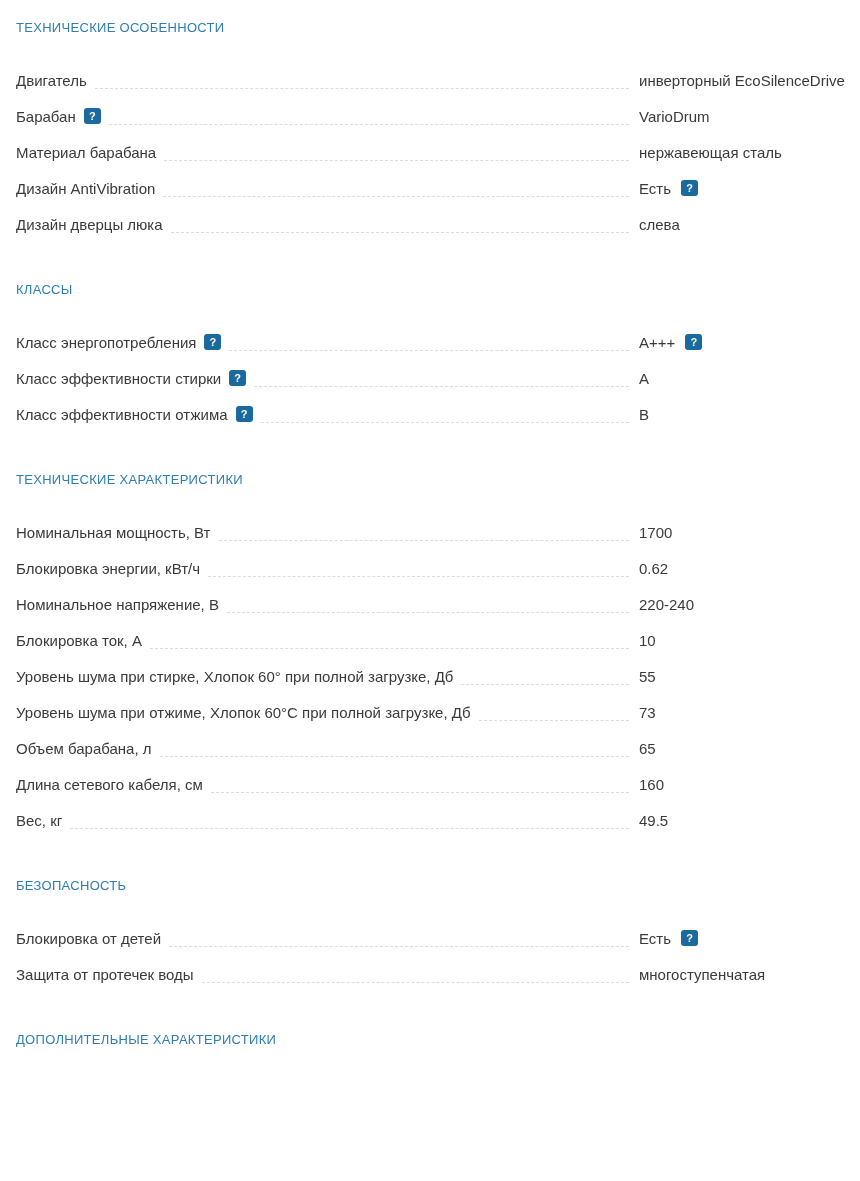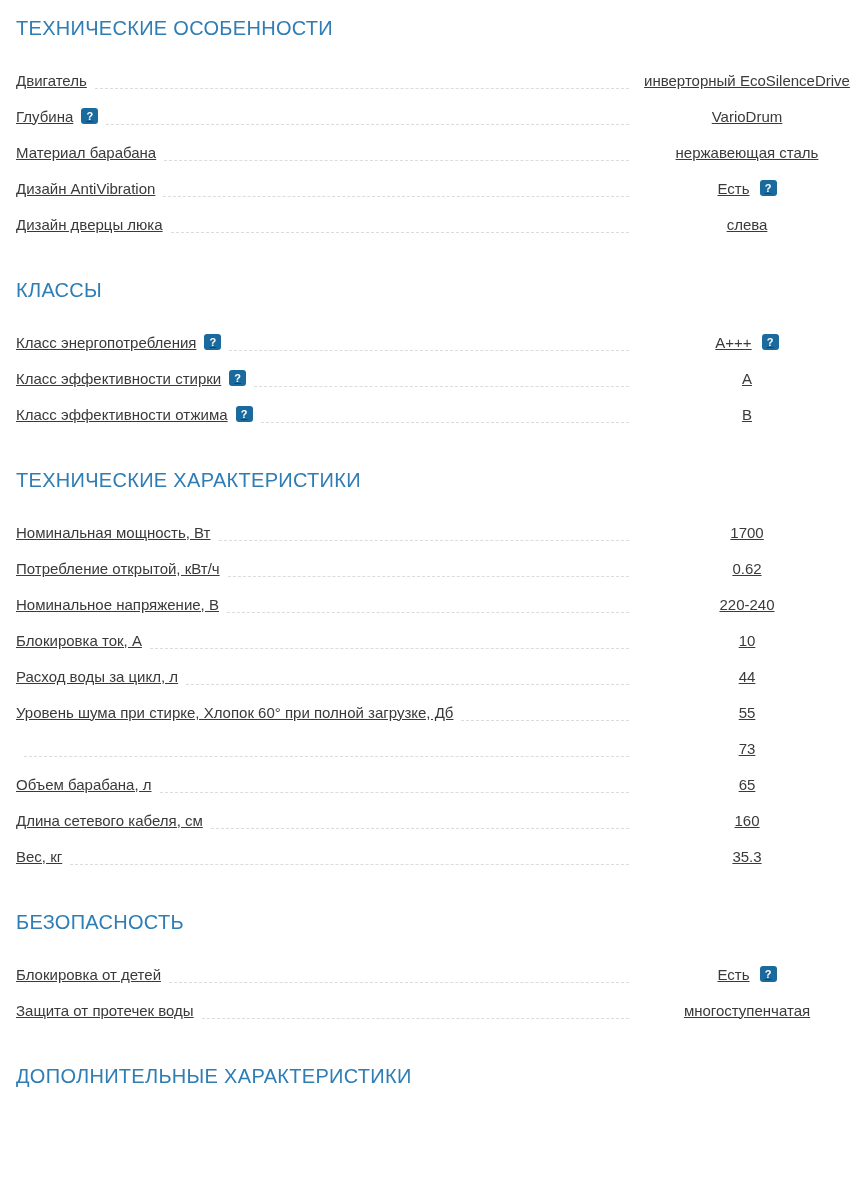--- a/index.html
+++ b/index.html
@@ -27,7 +27,7 @@
   .section-title {
     margin: 0 0 22px 0;
     color: var(--accent);
-    font-size: 20px;
+    font-size: 13px;
     font-weight: 400;
     line-height: 24px;
     letter-spacing: 0.3px;

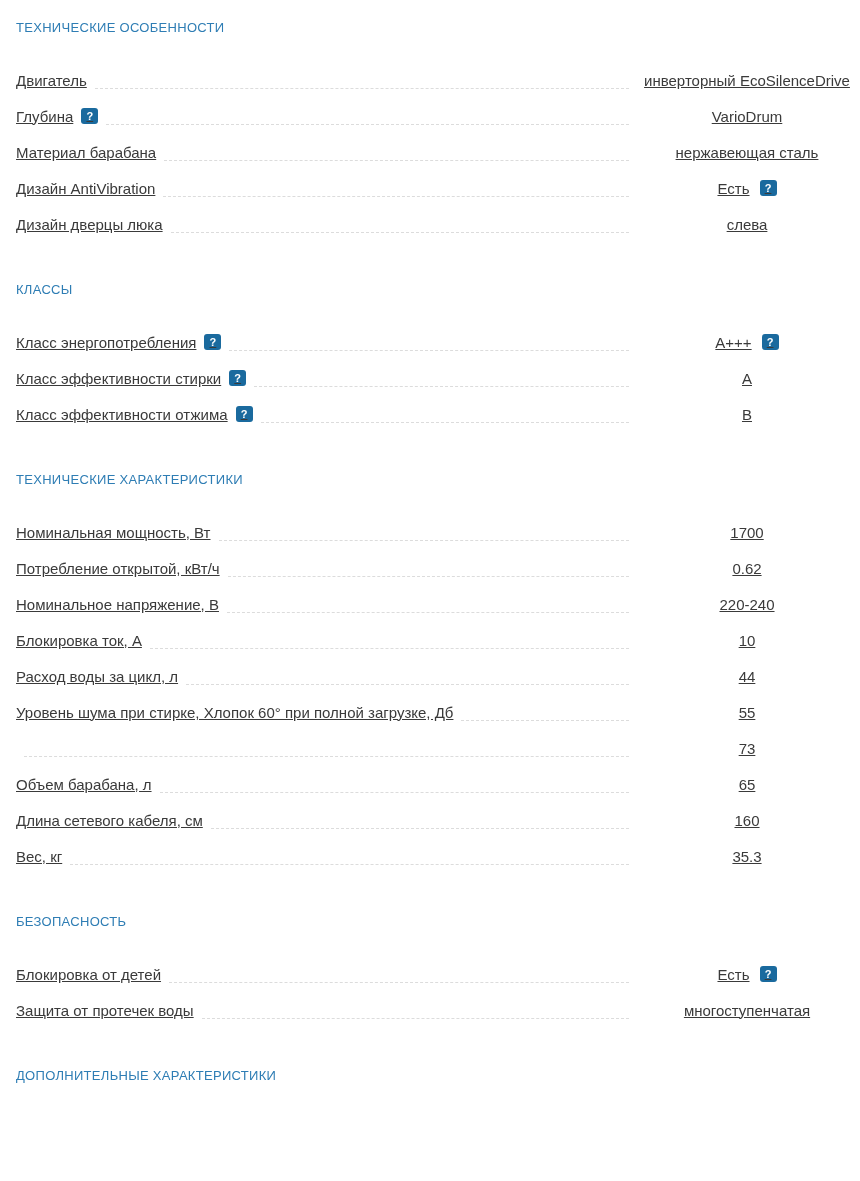--- a/index.html
+++ b/index.html
@@ -36,7 +36,6 @@
     display: flex;
     align-items: center;
     height: 36px;
-    text-decoration: underline;
   }
   .spec-label-wrap {
     display: flex;

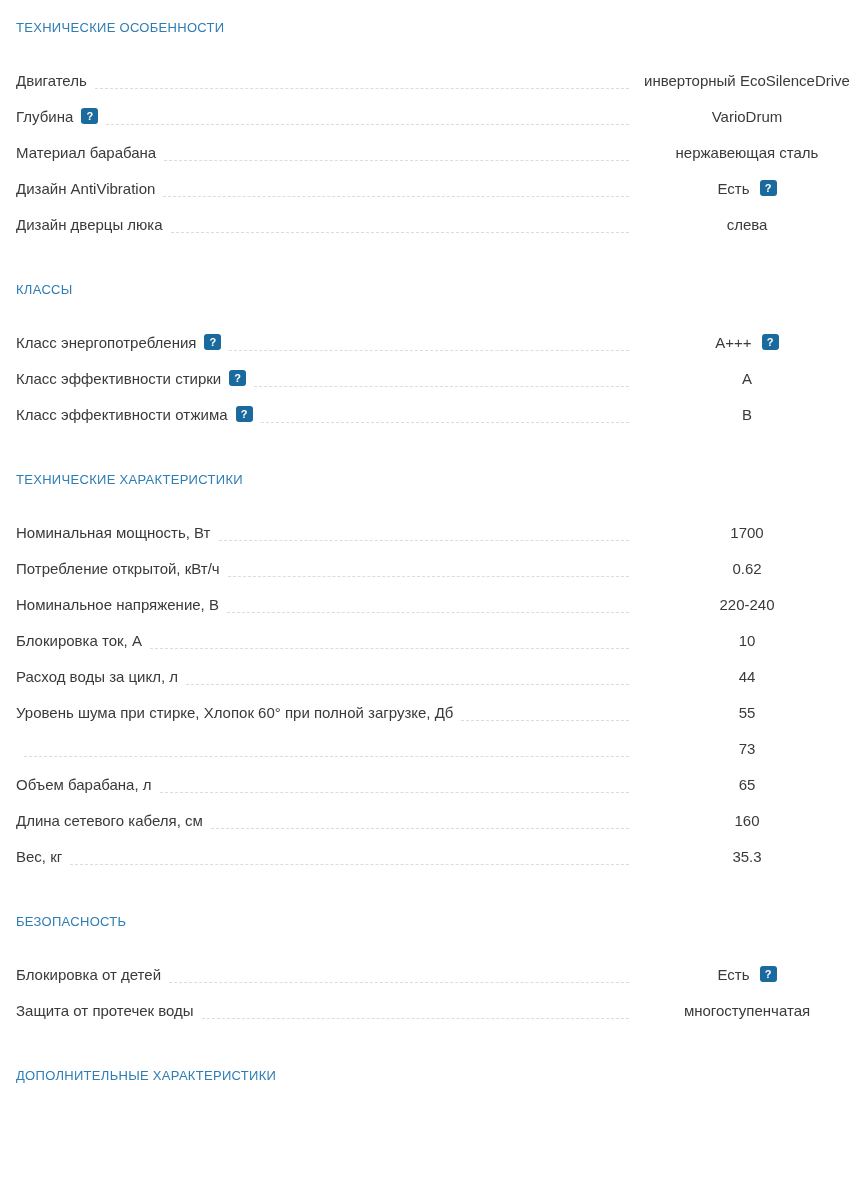--- a/index.html
+++ b/index.html
@@ -58,7 +58,6 @@
     align-items: center;
     gap: 10px;
     white-space: nowrap;
-    justify-content: center;
   }
   .help-icon {
     display: inline-block;

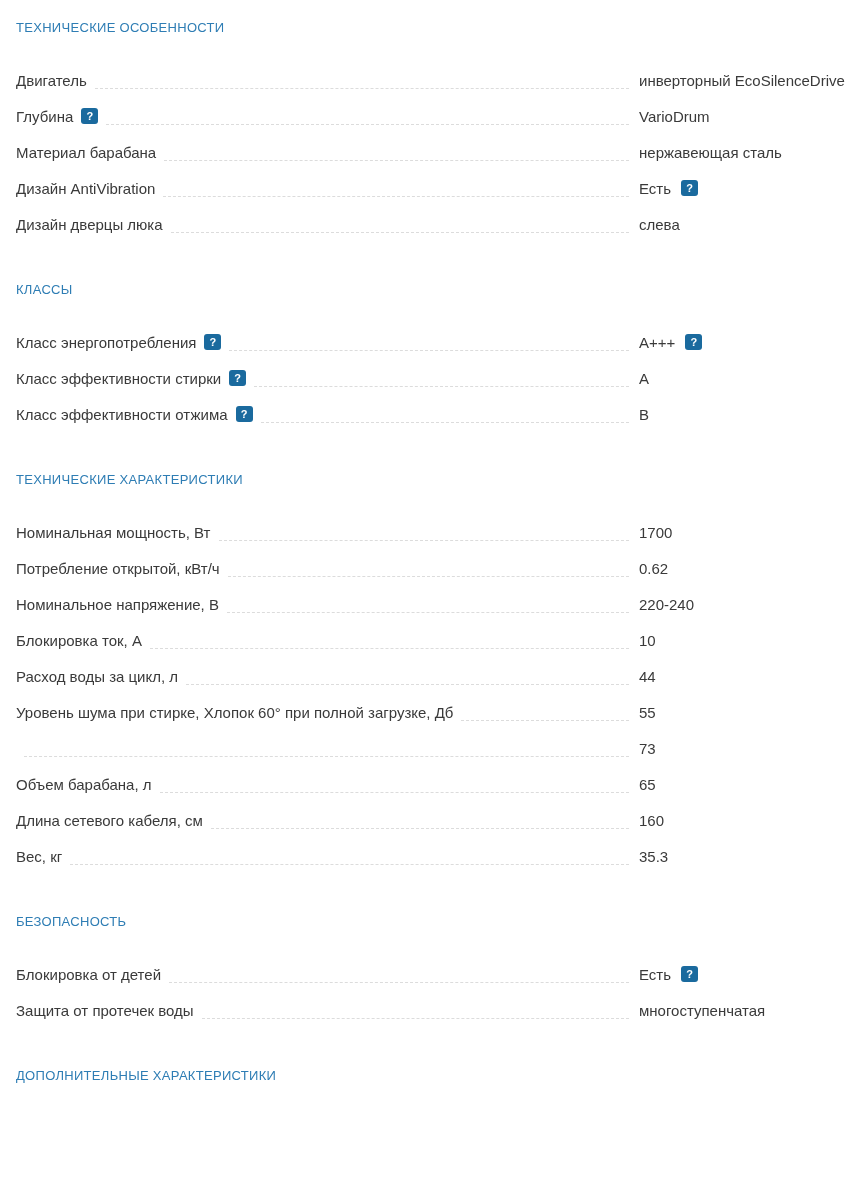--- a/index.html
+++ b/index.html
@@ -96,7 +96,7 @@
 
   <div class="spec-row">
     <div class="spec-label-wrap">
-      <span class="spec-label">Глубина</span>
+      <span class="spec-label">Барабан</span>
       <span class="help-icon">?</span>
     </div>
     <div class="spec-dots"></div>

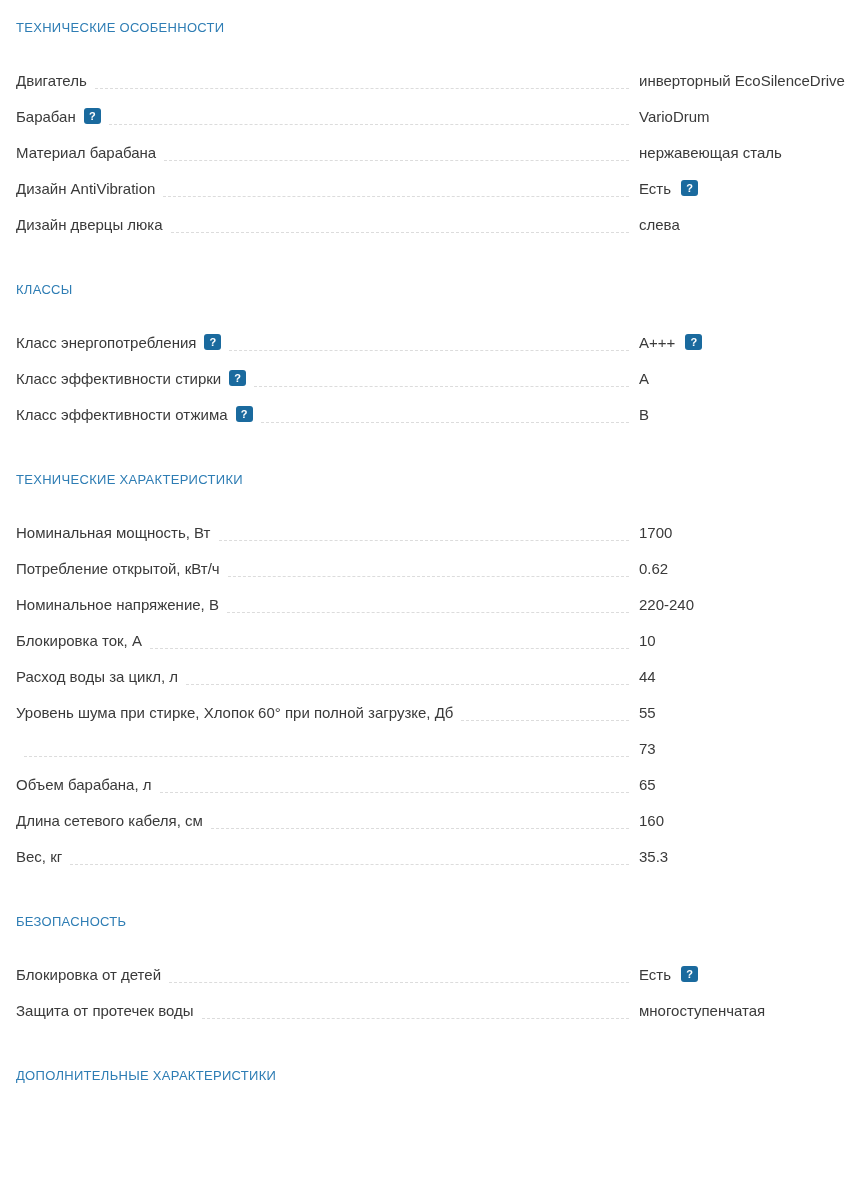--- a/index.html
+++ b/index.html
@@ -202,7 +202,7 @@
 
   <div class="spec-row">
     <div class="spec-label-wrap">
-      <span class="spec-label">Потребление открытой, кВт/ч</span>
+      <span class="spec-label">Блокировка энергии, кВт/ч</span>
 
     </div>
     <div class="spec-dots"></div>

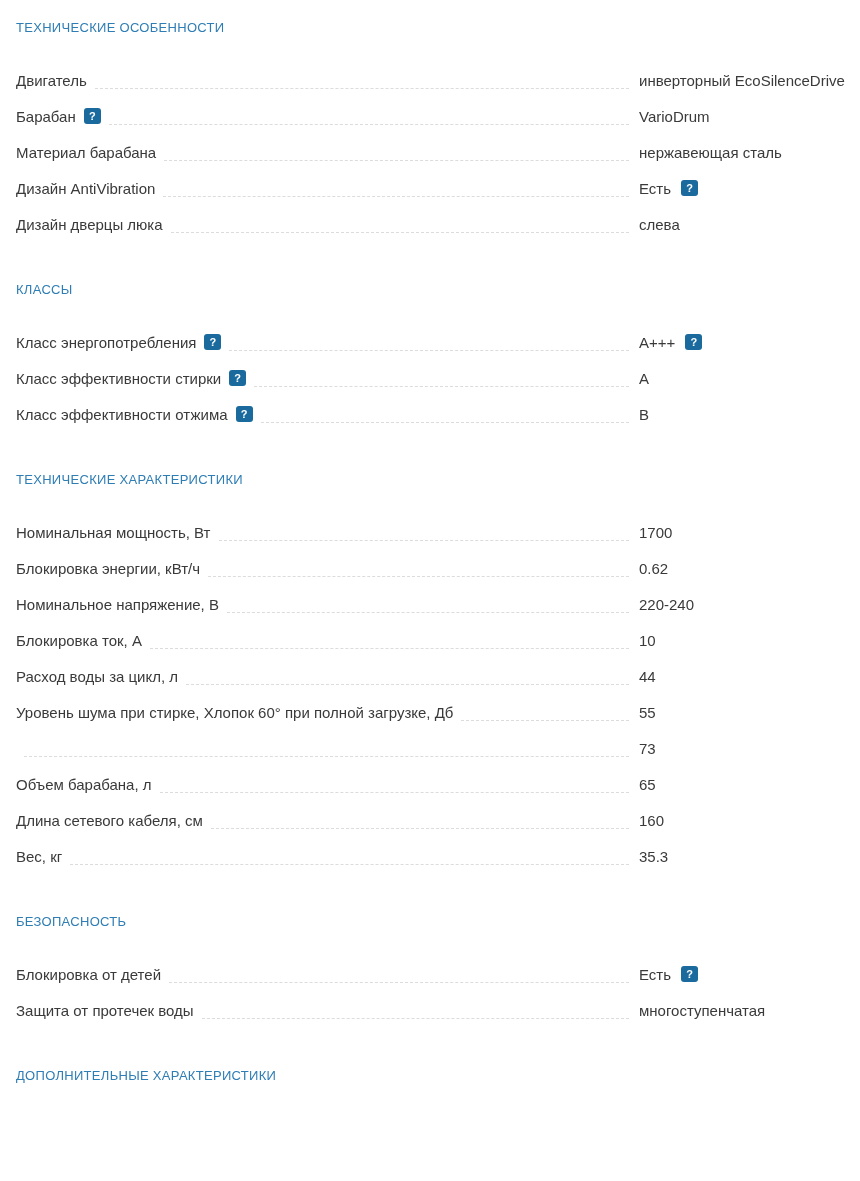--- a/index.html
+++ b/index.html
@@ -237,17 +237,6 @@
     </div>
   </div>
 
-  <div class="spec-row">
-    <div class="spec-label-wrap">
-      <span class="spec-label">Расход воды за цикл, л</span>
-
-    </div>
-    <div class="spec-dots"></div>
-    <div class="spec-value-wrap">
-      <span class="spec-value">44</span>
-
-    </div>
-  </div>
 
   <div class="spec-row">
     <div class="spec-label-wrap">

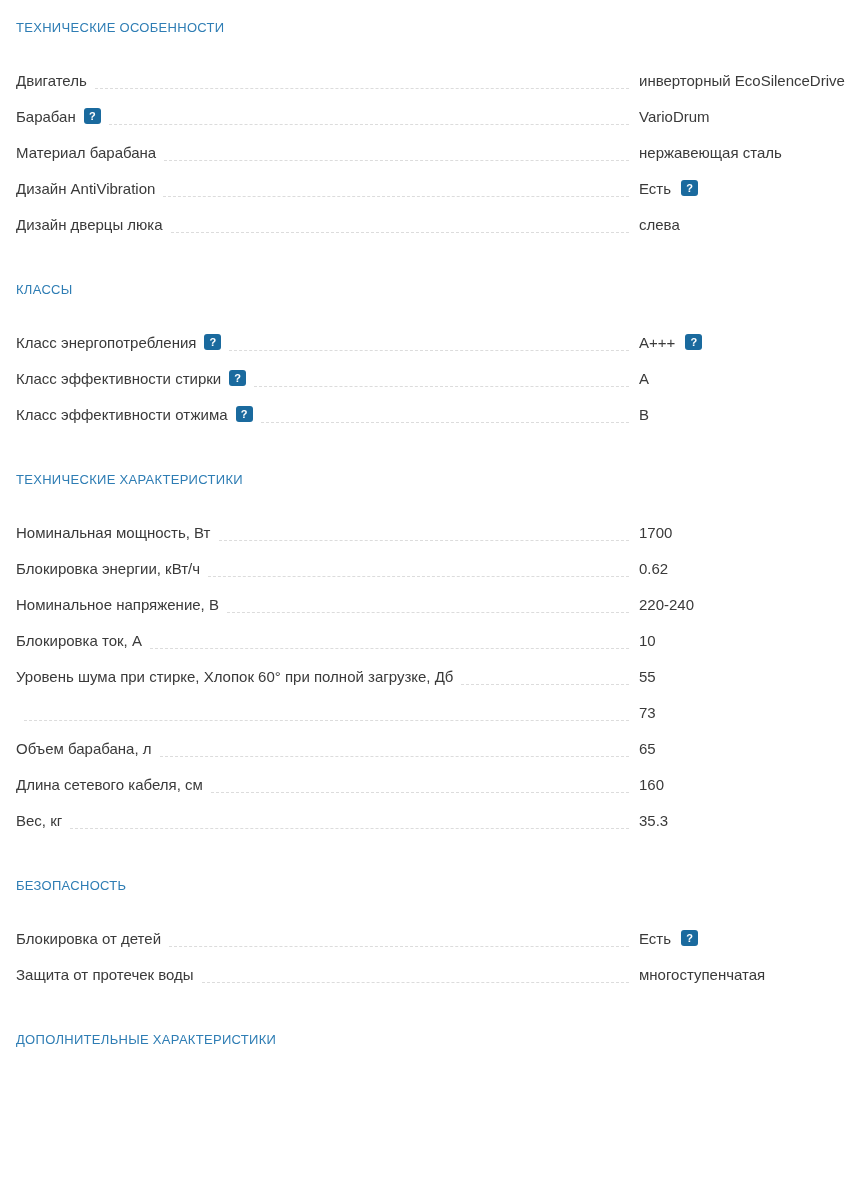--- a/index.html
+++ b/index.html
@@ -251,6 +251,10 @@
   </div>
 
   <div class="spec-row">
+    <div class="spec-label-wrap">
+      <span class="spec-label">Уровень шума при отжиме, Хлопок 60°С при полной загрузке, Дб</span>
+
+    </div>
     <div class="spec-dots"></div>
     <div class="spec-value-wrap">
       <span class="spec-value">73</span>

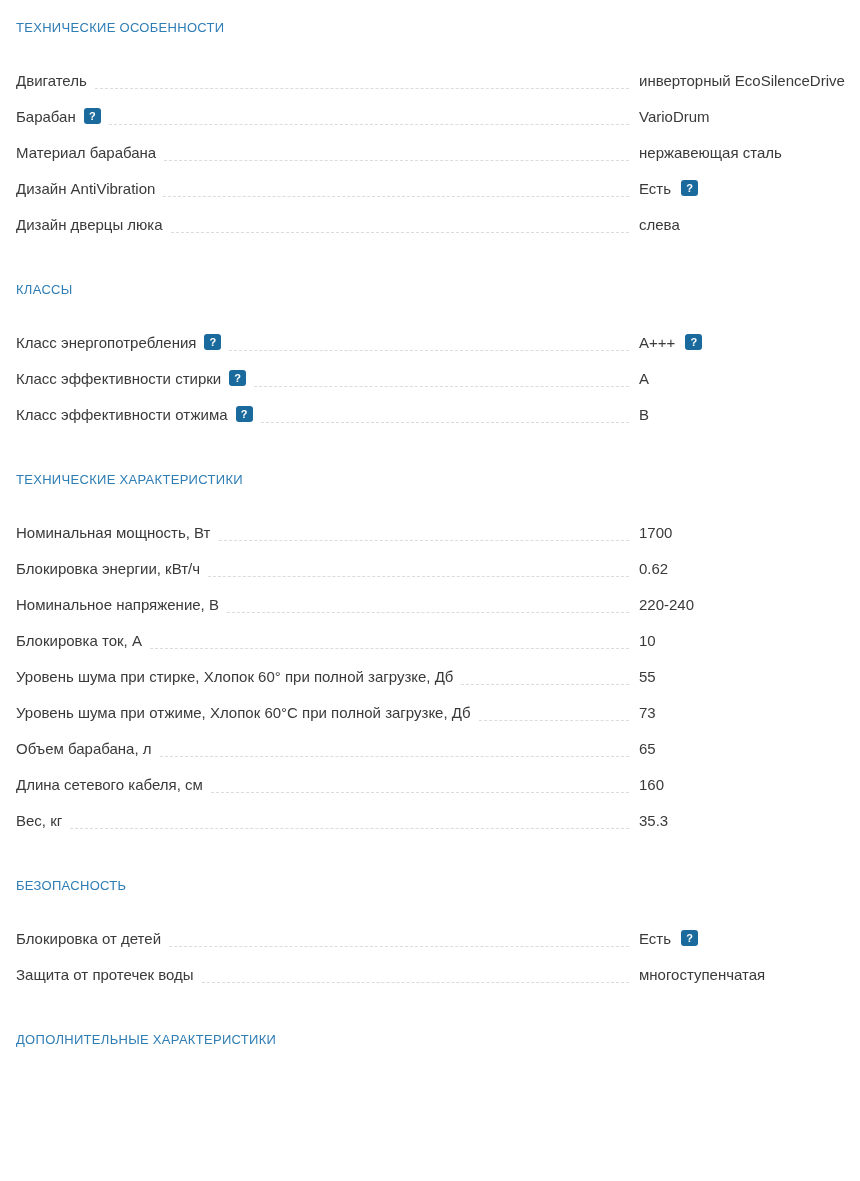--- a/index.html
+++ b/index.html
@@ -293,7 +293,7 @@
     </div>
     <div class="spec-dots"></div>
     <div class="spec-value-wrap">
-      <span class="spec-value">35.3</span>
+      <span class="spec-value">49.5</span>
 
     </div>
   </div>

